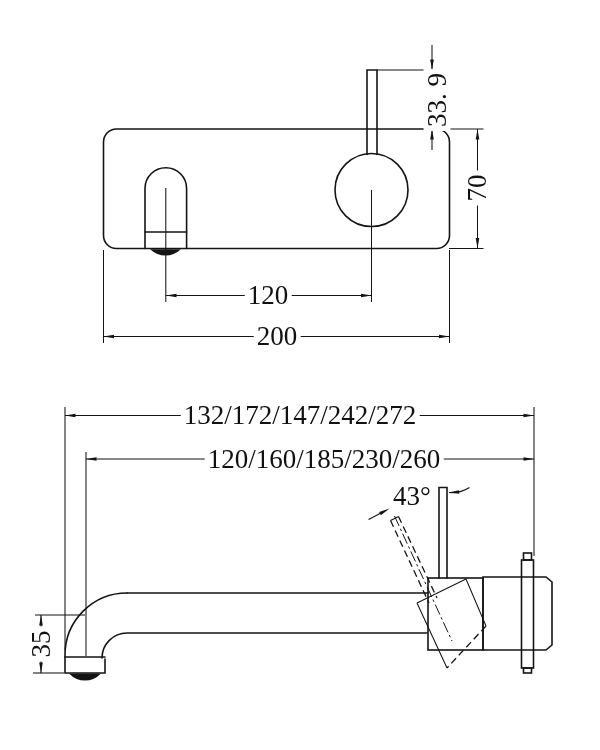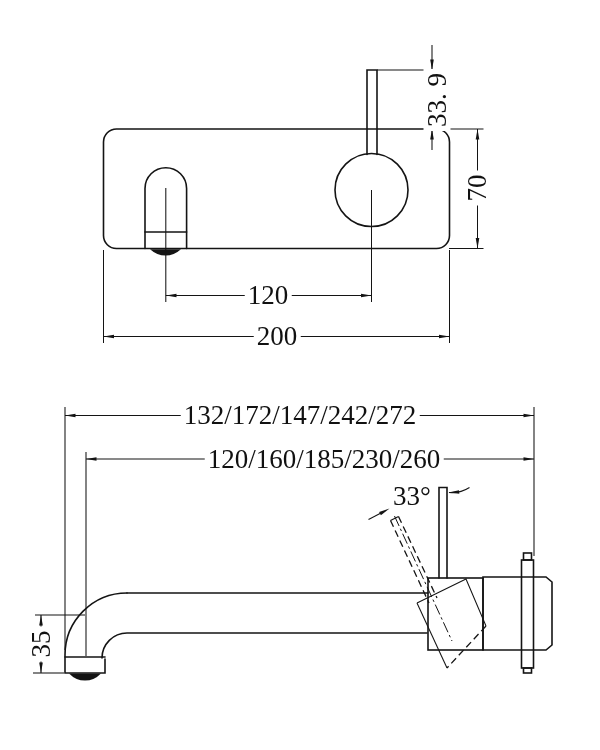--- a/index.html
+++ b/index.html
@@ -122,7 +122,7 @@
   <div class="dim-label" style="left:277px;top:336px;">200</div>
   <div class="dim-label" style="left:300px;top:415px;">132/172/147/242/272</div>
   <div class="dim-label" style="left:309px;top:459px;margin-left:15px;">120/160/185/230/260</div>
-  <div class="dim-label nobg" style="left:412px;top:496px;">33°</div>
+  <div class="dim-label nobg" style="left:412px;top:496px;">43°</div>
   <div class="dim-label rot" style="left:41px;top:644px;">35</div>
 
 </div>

